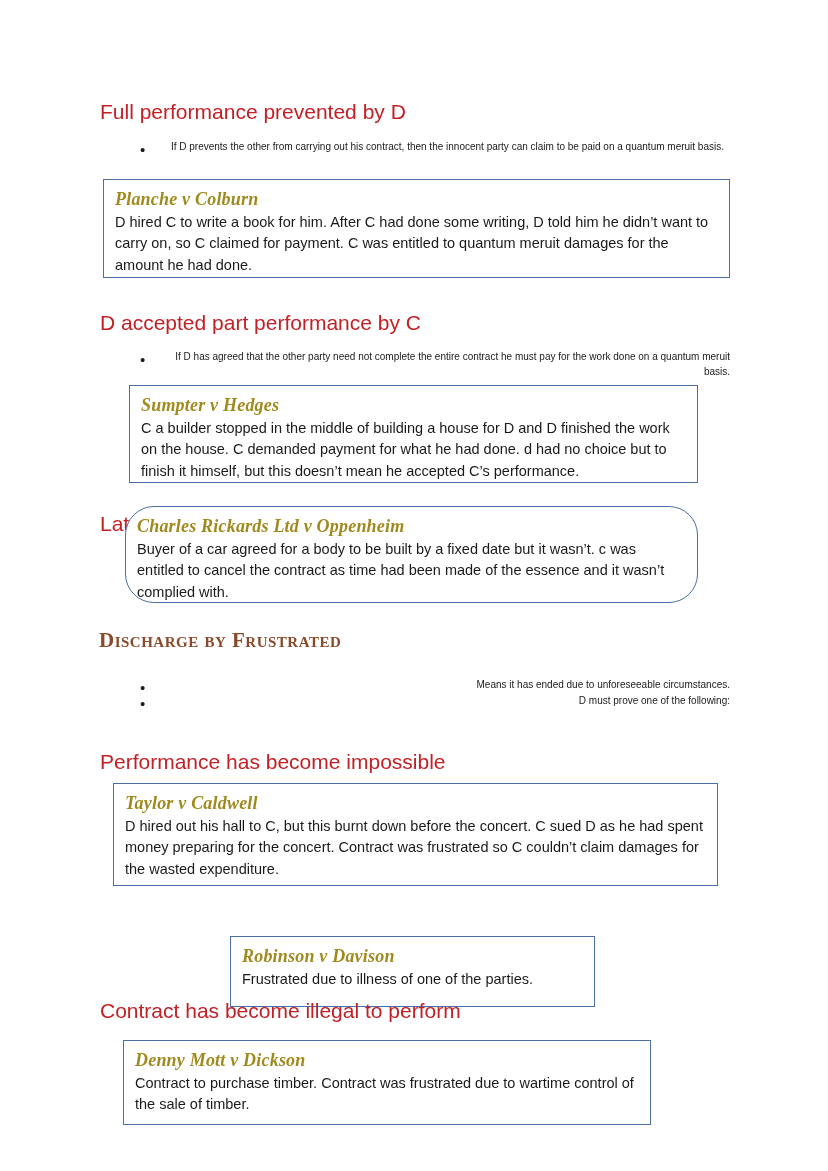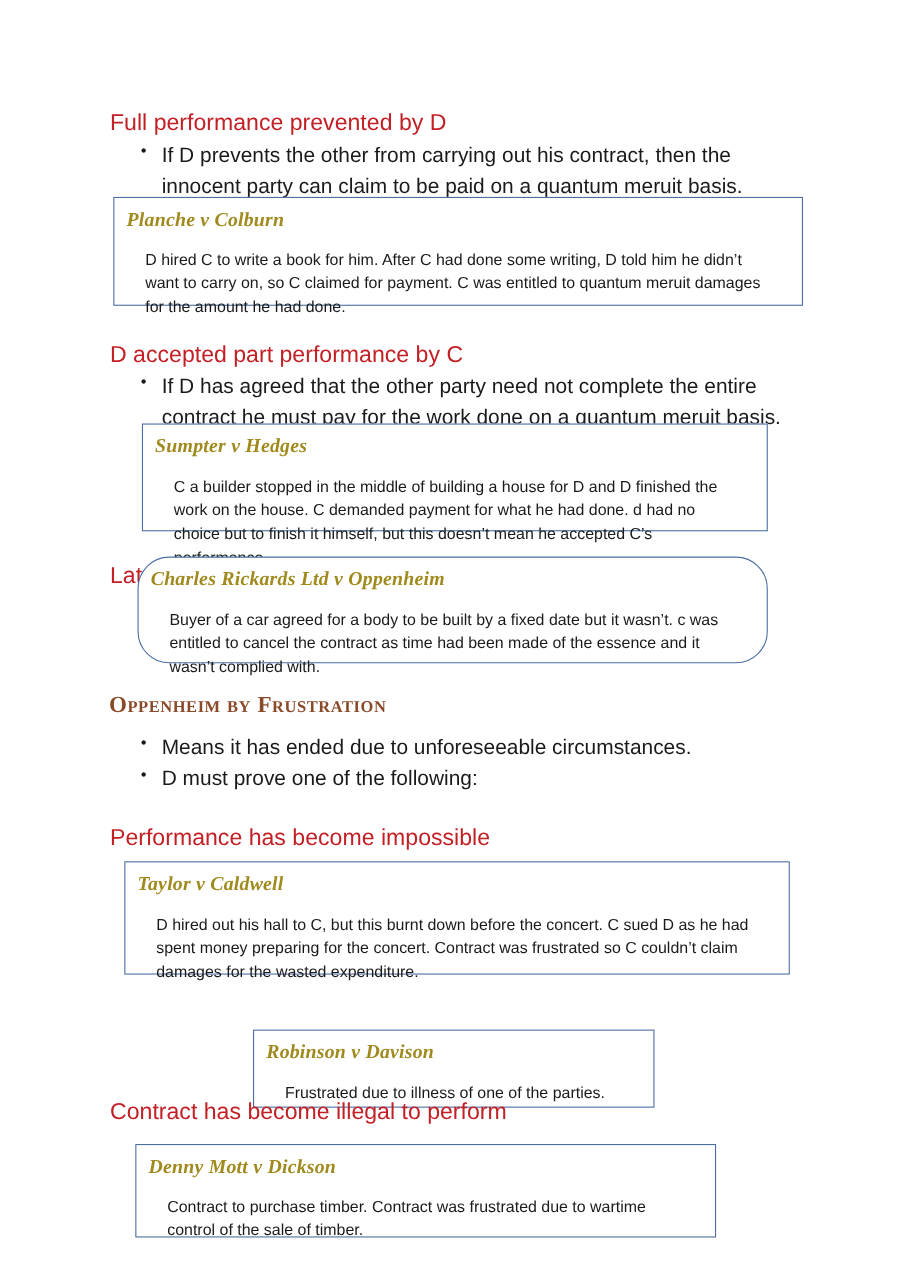--- a/index.html
+++ b/index.html
@@ -43,13 +43,14 @@
   
   .bullets {
     position: absolute;
-    margin: 0;
+    margin: 12px;
     padding: 0;
     list-style: none;
     color: #1a1a1a;
     font-family: "Liberation Sans", sans-serif;
-    font-size: 19px;
+    font-size: 10px;
     line-height: 1.48;
+    text-align: right;
   }
   .bullets li {
     position: relative;

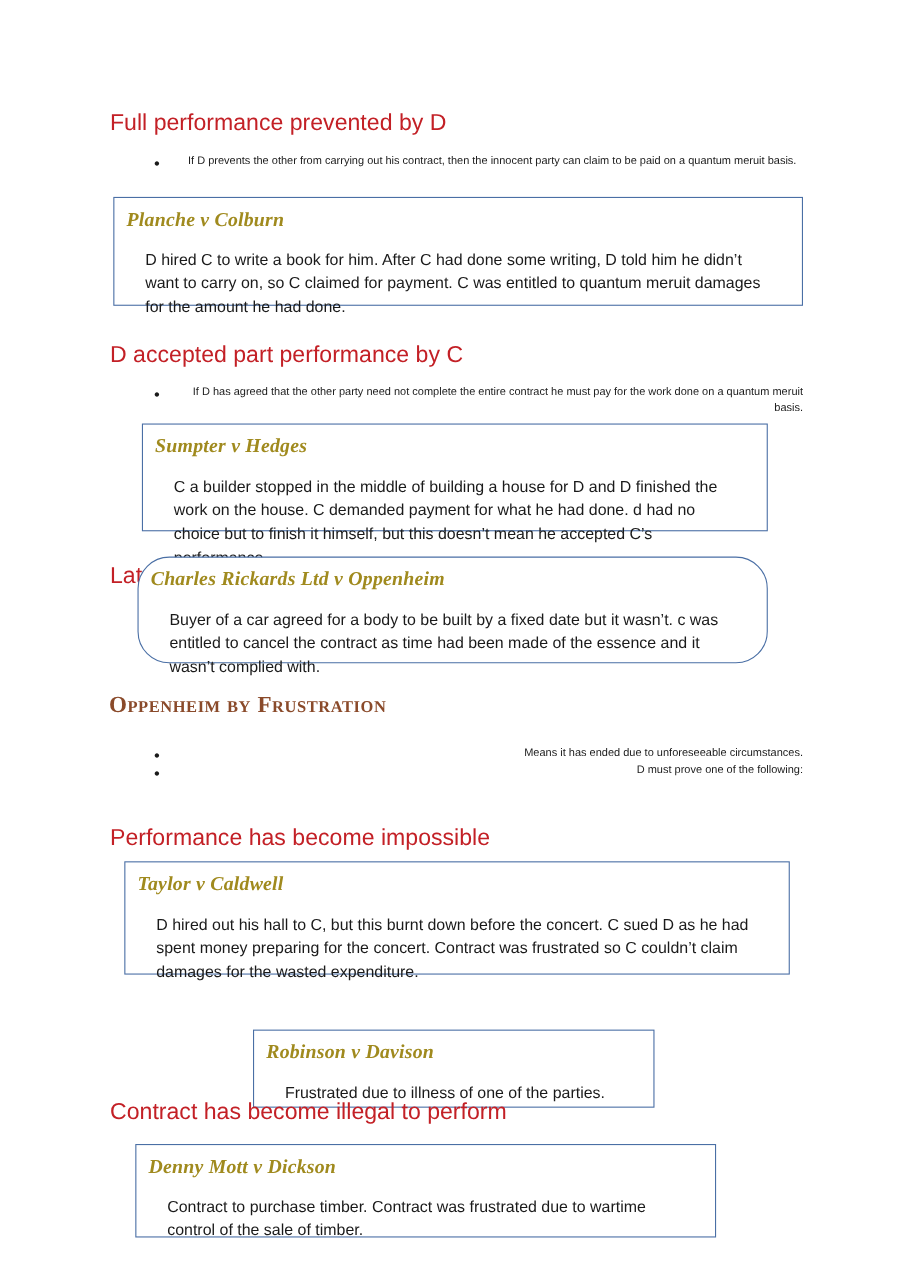--- a/index.html
+++ b/index.html
@@ -94,7 +94,7 @@
     font-family: "Liberation Sans", sans-serif;
     font-size: 14.5px;
     line-height: 1.5;
-    margin: 17px;
+    margin: 0;
   }
 </style>
 </head>

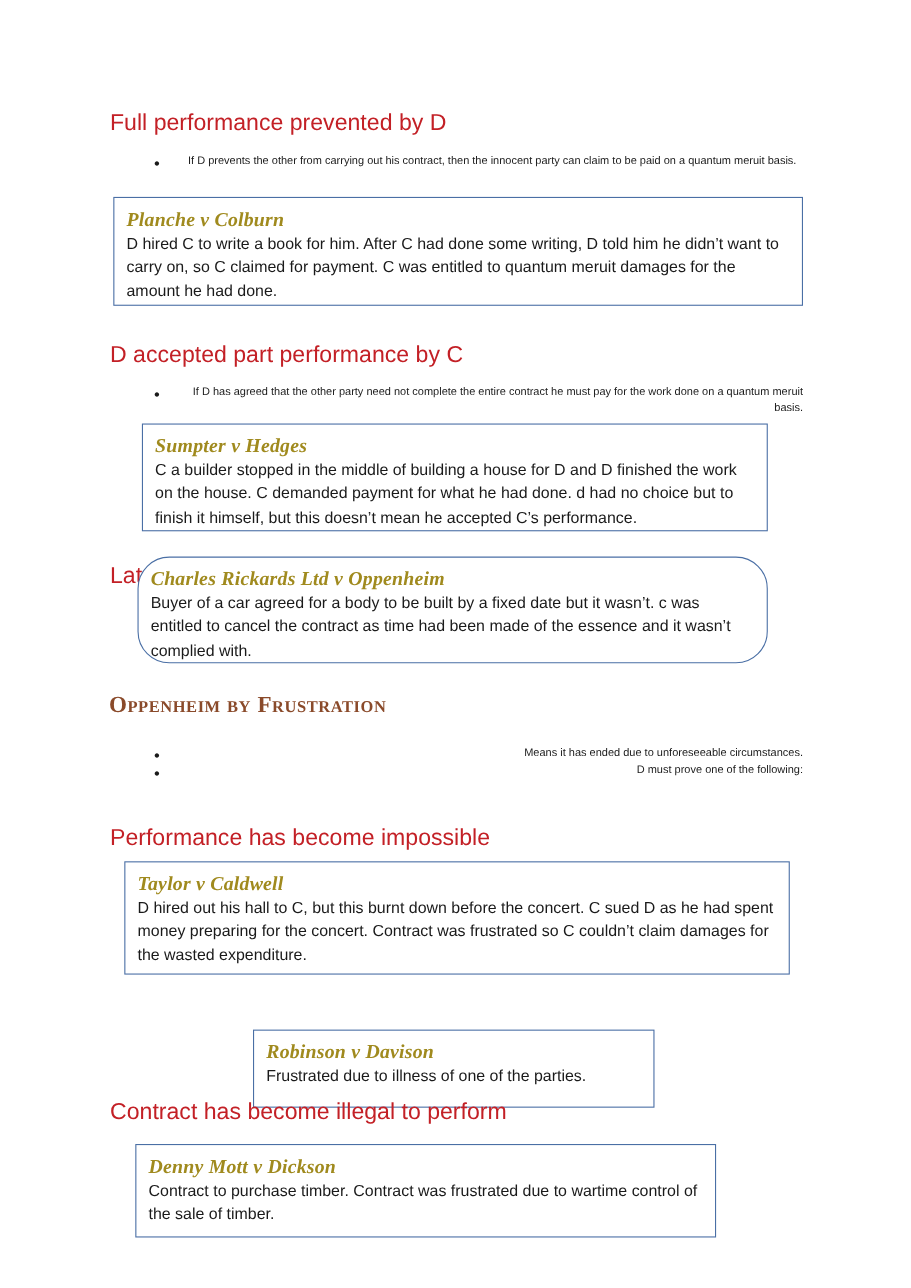--- a/index.html
+++ b/index.html
@@ -131,7 +131,7 @@
     <p class="case-body">Buyer of a car agreed for a body to be built by a fixed date but it wasn’t. c was entitled to cancel the contract as time had been made of the essence and it wasn’t complied with.</p>
   </div>
 
-  <div class="heading-brown" style="left:99px; top:629px;">Oppenheim by Frustration</div>
+  <div class="heading-brown" style="left:99px; top:629px;">Discharge by Frustrated</div>
 
   <ul class="bullets" style="left:124px; top:666px; width:594px;">
     <li>Means it has ended due to unforeseeable circumstances.</li>

